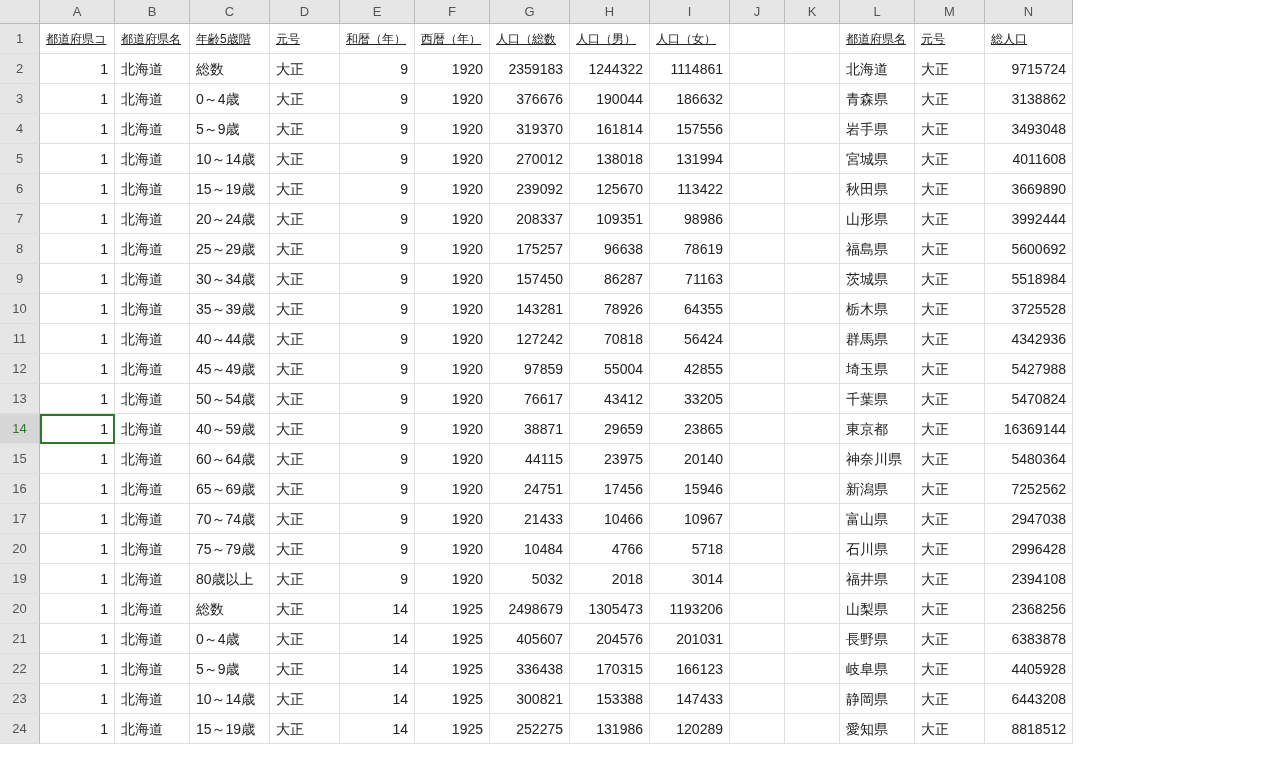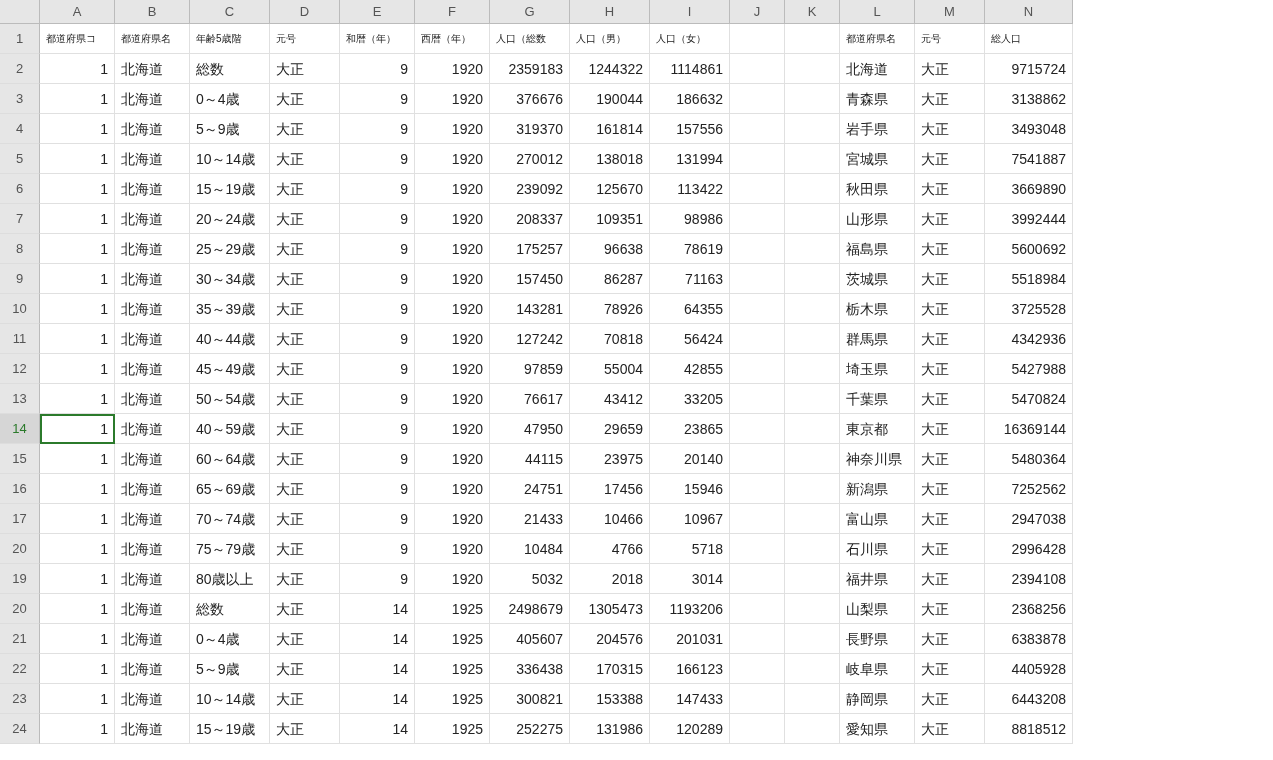--- a/index.html
+++ b/index.html
@@ -59,7 +59,7 @@
   }
   .cell.num { text-align: right; }
   .cell.txt { text-align: left; }
-  .cell.header-row { font-size: 10px; }
+  .cell.header-row { font-size: 12px; text-decoration: underline; }
   .cell.sel {
     outline: 2px solid #2b7a2b;
     outline-offset: -2px;

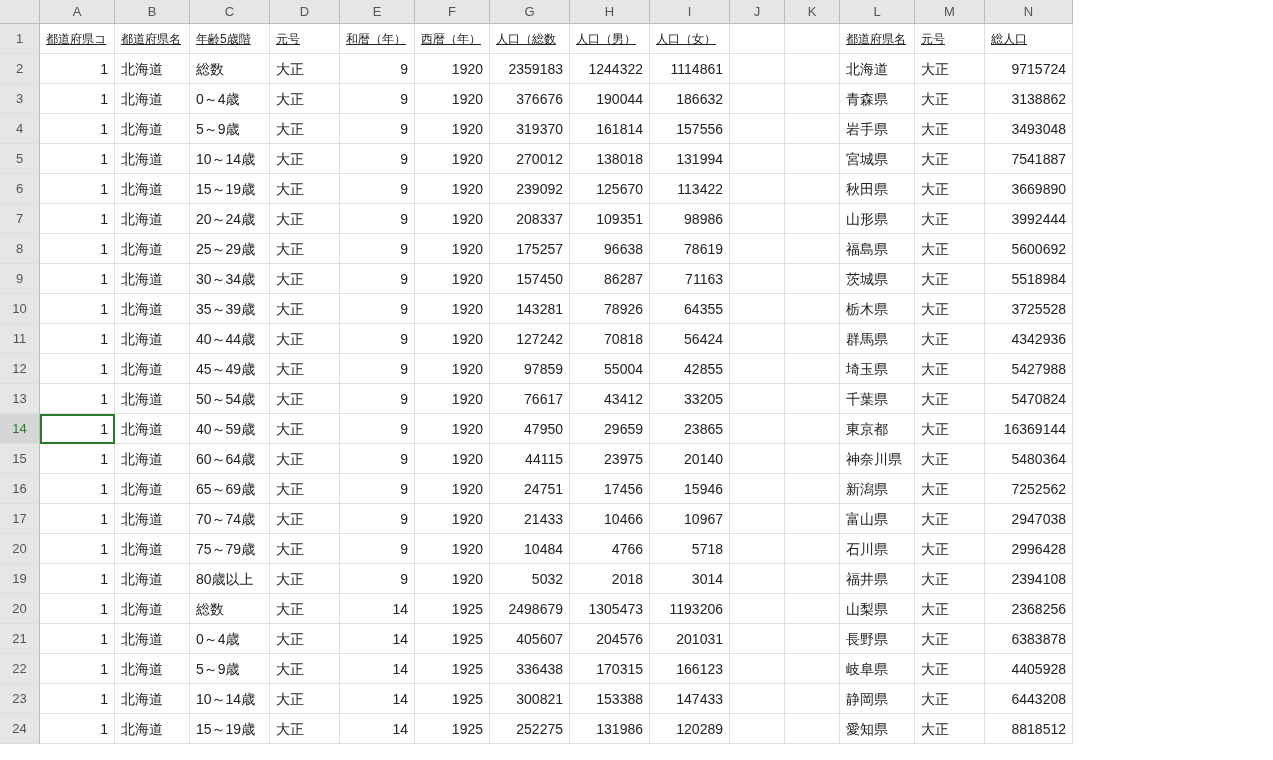--- a/index.html
+++ b/index.html
@@ -159,7 +159,7 @@
     <div class="cell txt"></div>
     <div class="cell txt">宮城県</div>
     <div class="cell txt">大正</div>
-    <div class="cell num">7541887</div>
+    <div class="cell num">4011608</div>
     <div class="row-head">6</div>
     <div class="cell num">1</div>
     <div class="cell txt">北海道</div>

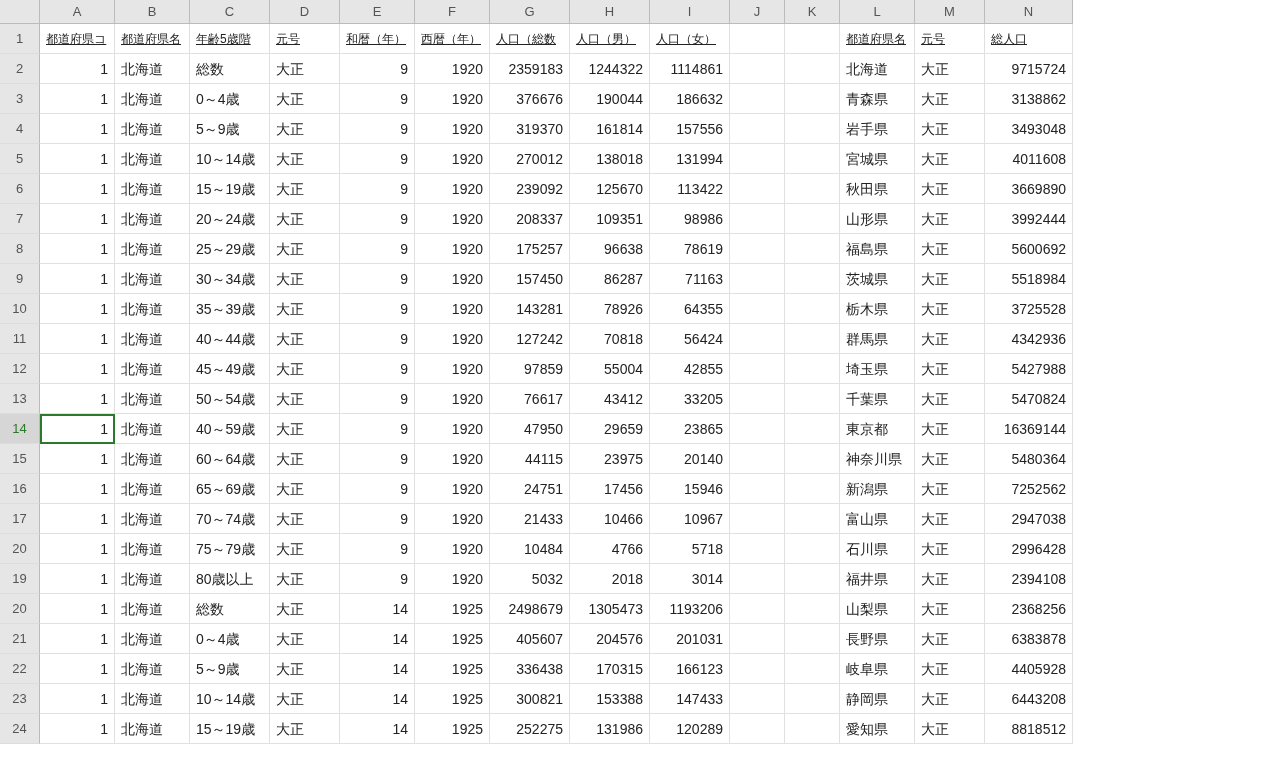--- a/index.html
+++ b/index.html
@@ -287,7 +287,7 @@
     <div class="cell txt">大正</div>
     <div class="cell num">9</div>
     <div class="cell num">1920</div>
-    <div class="cell num">47950</div>
+    <div class="cell num">38871</div>
     <div class="cell num">29659</div>
     <div class="cell num">23865</div>
     <div class="cell txt"></div>

